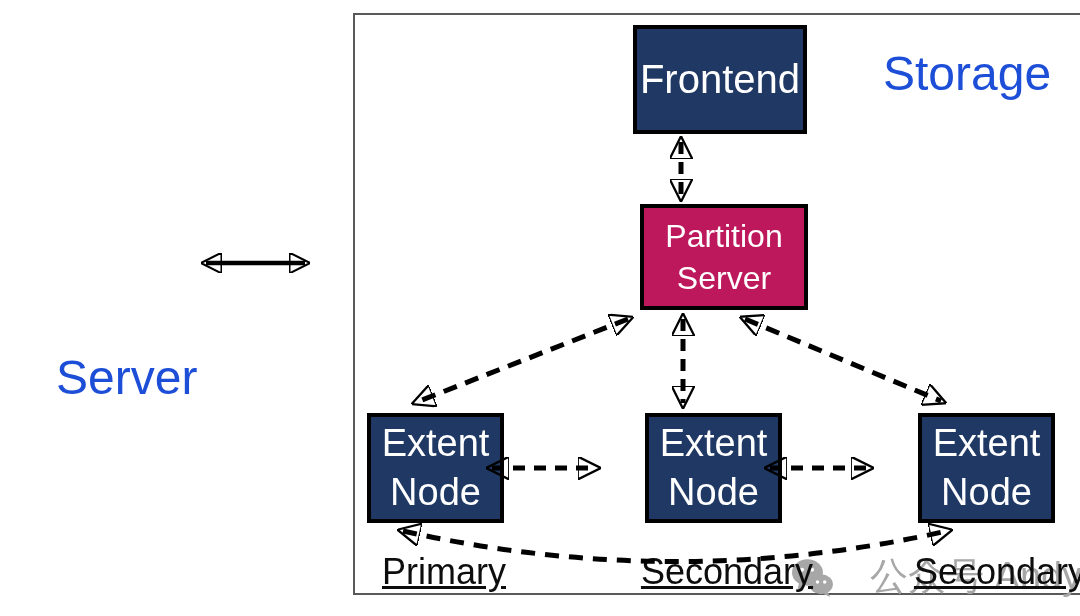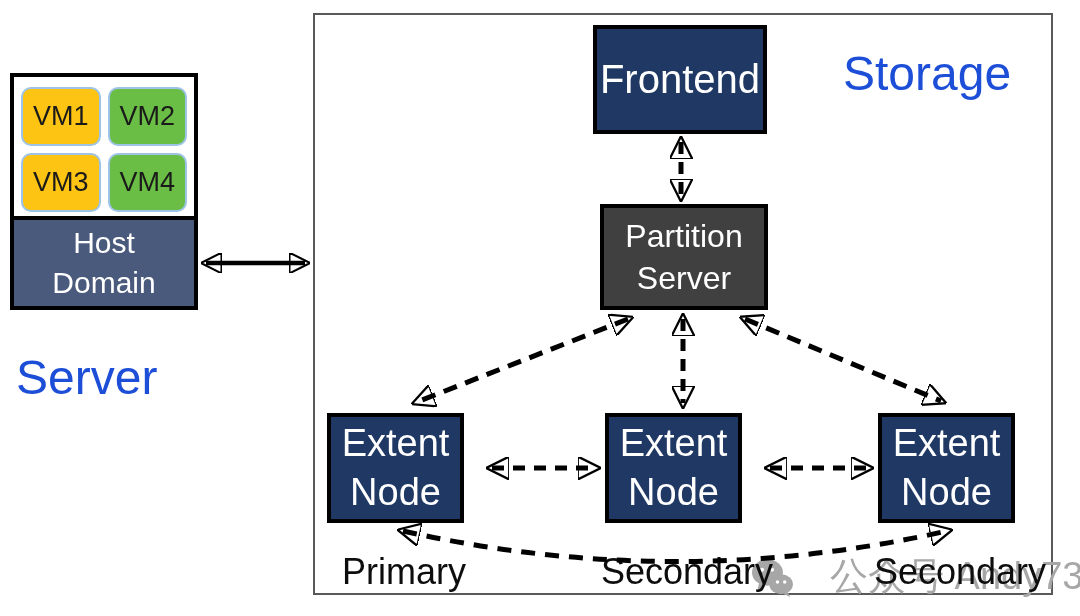--- a/index.html
+++ b/index.html
@@ -7,7 +7,7 @@
     position:relative;width:1080px;height:616px;background:#ffffff;
     font-family:"Liberation Sans", sans-serif;color:#111;overflow:hidden;
   }
-  .abs{position:absolute;}
+  .abs{position:absolute;margin-left:40px;}
   
   .compute-box{
     left:10px;top:73px;width:188px;height:237px;

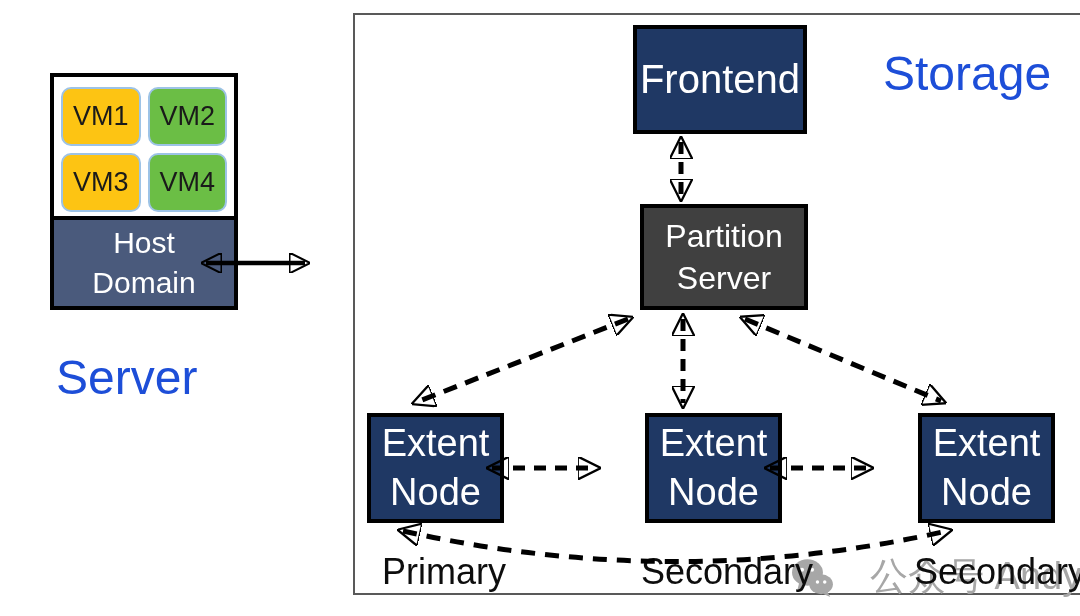--- a/index.html
+++ b/index.html
@@ -71,16 +71,6 @@
 
 <div class="canvas">
 
-  <div class="abs compute-box">
-    <div class="vm-grid">
-      <div class="vm" style="background-color: rgb(253, 196, 19);">VM1</div>
-      <div class="vm" style="background-color: rgb(107, 190, 69);">VM2</div>
-      <div class="vm" style="background-color: rgb(253, 196, 19);">VM3</div>
-      <div class="vm" style="background-color: rgb(107, 190, 69);">VM4</div>
-    </div>
-    <div class="host-domain" style="background-color: rgb(74, 90, 124);">Host
-Domain</div>
-  </div>
   <div class="abs section-label compute-label">Server</div>
 
   <div class="abs storage-box"></div>

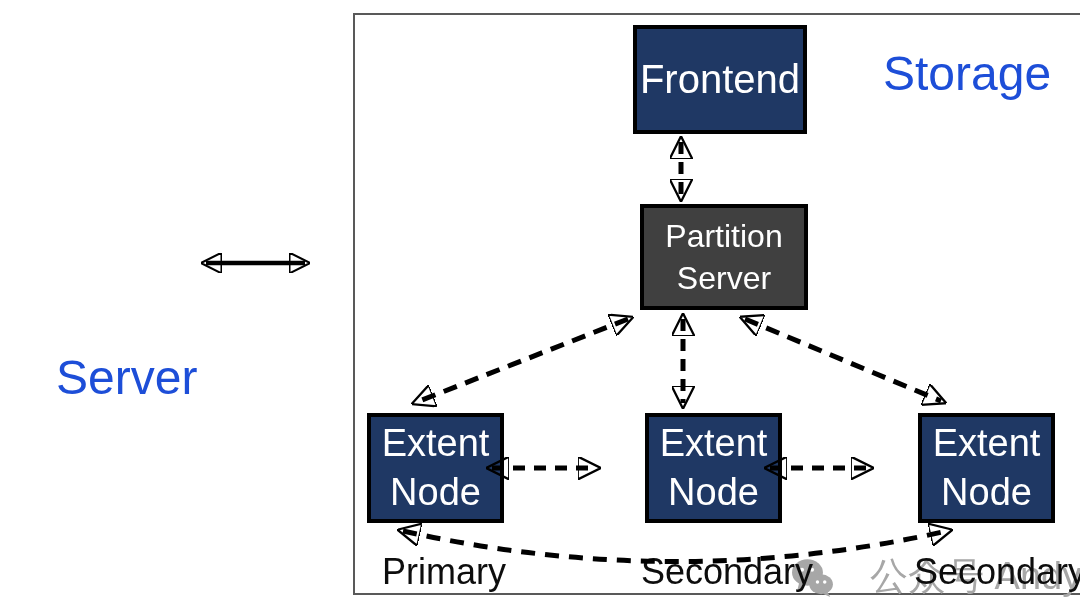--- a/index.html
+++ b/index.html
@@ -78,7 +78,7 @@
 
   <div class="abs navy-box frontend" style="background-color: rgb(31, 56, 100);">Frontend</div>
 
-  <div class="abs navy-box partition" style="background-color: #404040; text-align: center;">Partition
+  <div class="abs navy-box partition" style="background-color: #be185d; text-align: center;">Partition
 Server</div>
 
   <div class="abs navy-box extent node1" style="background-color: rgb(31, 56, 100);">Extent

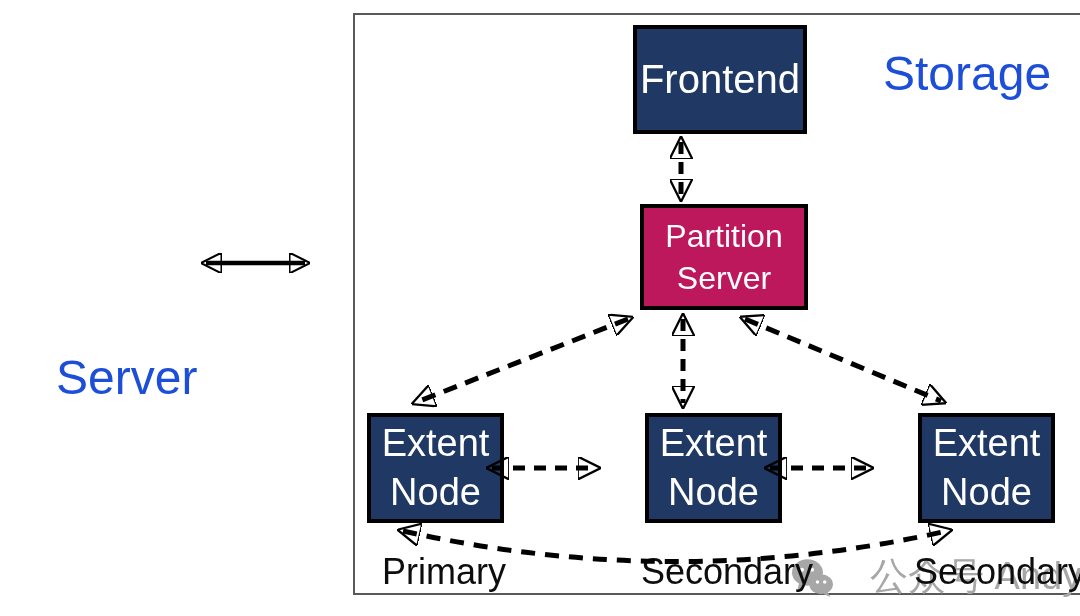--- a/index.html
+++ b/index.html
@@ -51,7 +51,7 @@
   .node3{left:878px;top:413px;}
   .role-label{
     top:551px;width:220px;text-align:center;font-size:36px;color:#0d0d0d;
-    z-index:2;white-space:nowrap;
+    z-index:2;white-space:nowrap;text-decoration:underline;
   }
   .role-1{left:294px;}
   .role-2{left:577px;}

